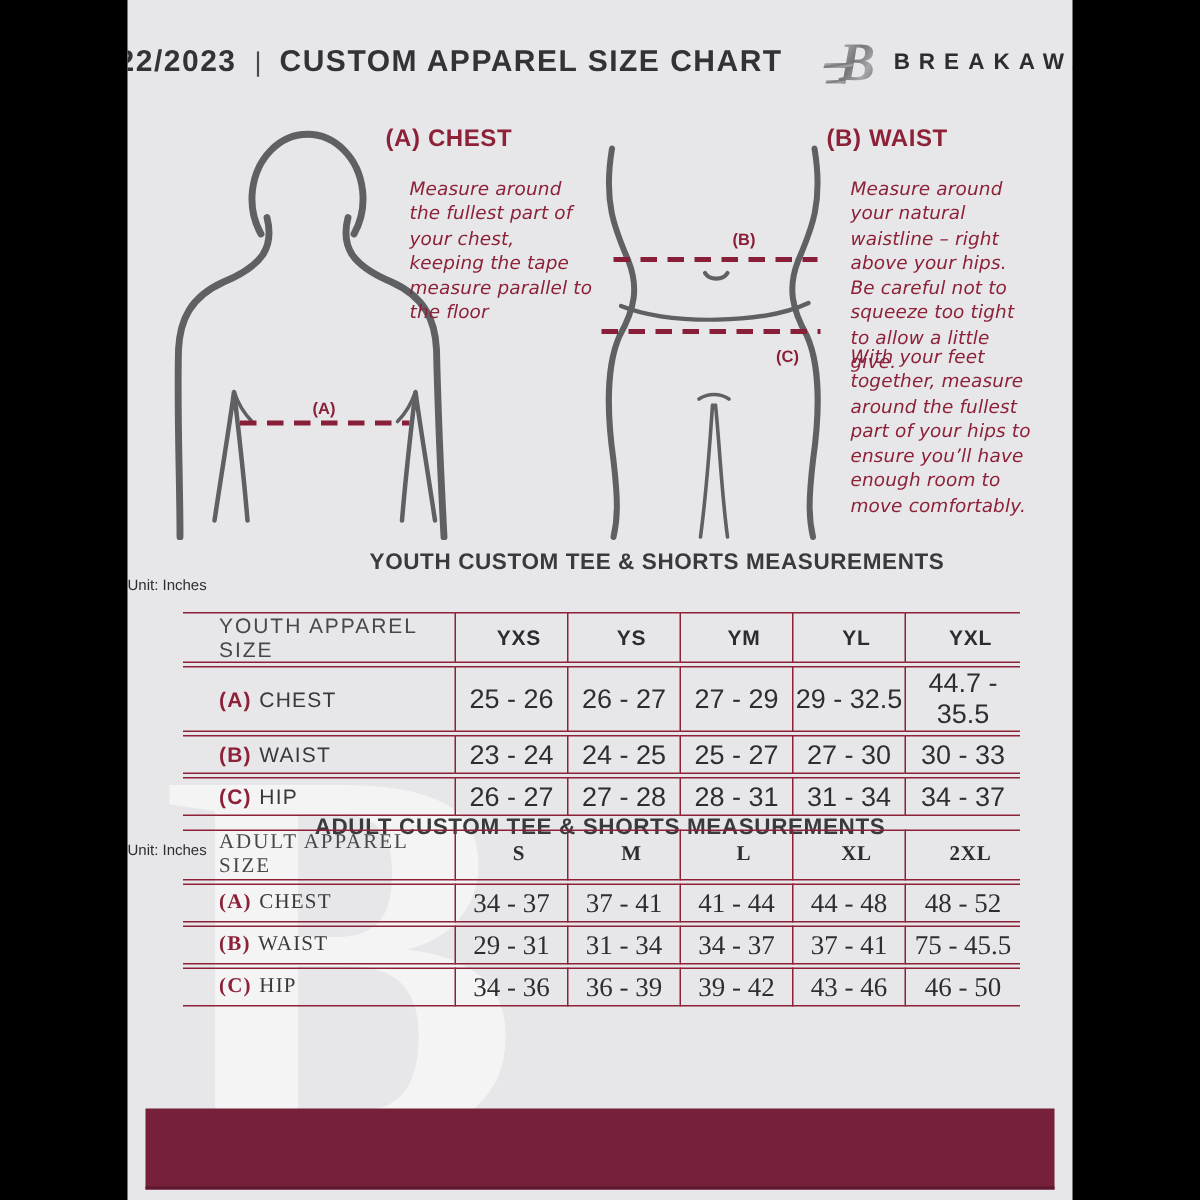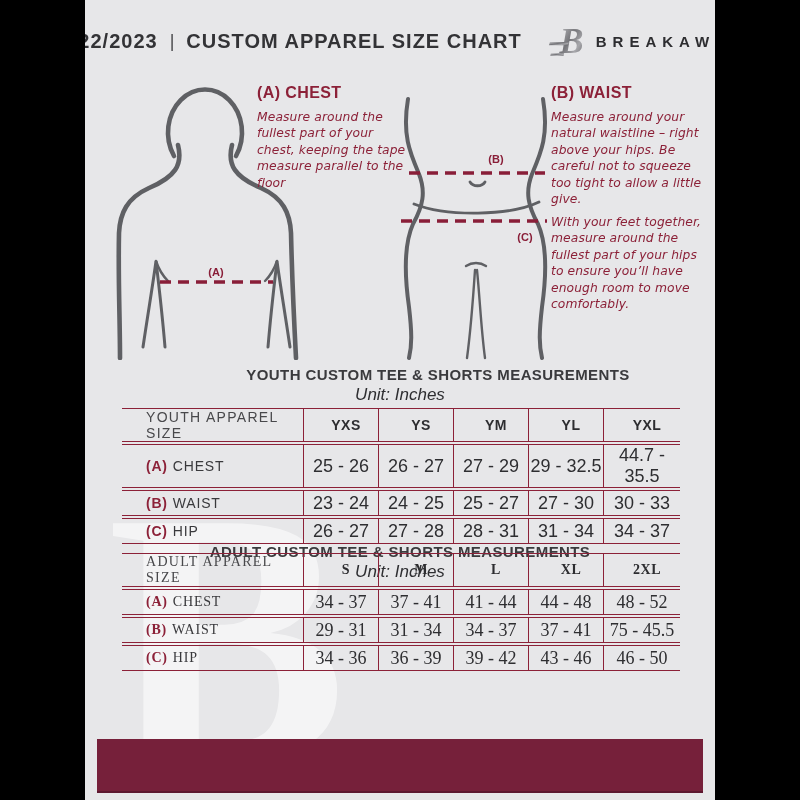--- a/index.html
+++ b/index.html
@@ -45,7 +45,7 @@
     margin:0 0 7px 0; font-size:16px; font-weight:700; letter-spacing:0.4px;
   }
   .instr p {
-    margin:0; font-family:"DejaVu Sans", sans-serif; font-style:italic;
+    margin:16px; font-family:"DejaVu Sans", sans-serif; font-style:italic;
     font-size:12.3px; line-height:1.34; letter-spacing:0.1px;
   }
   .instr-a { left:172px; top:84px;  width:154px; }

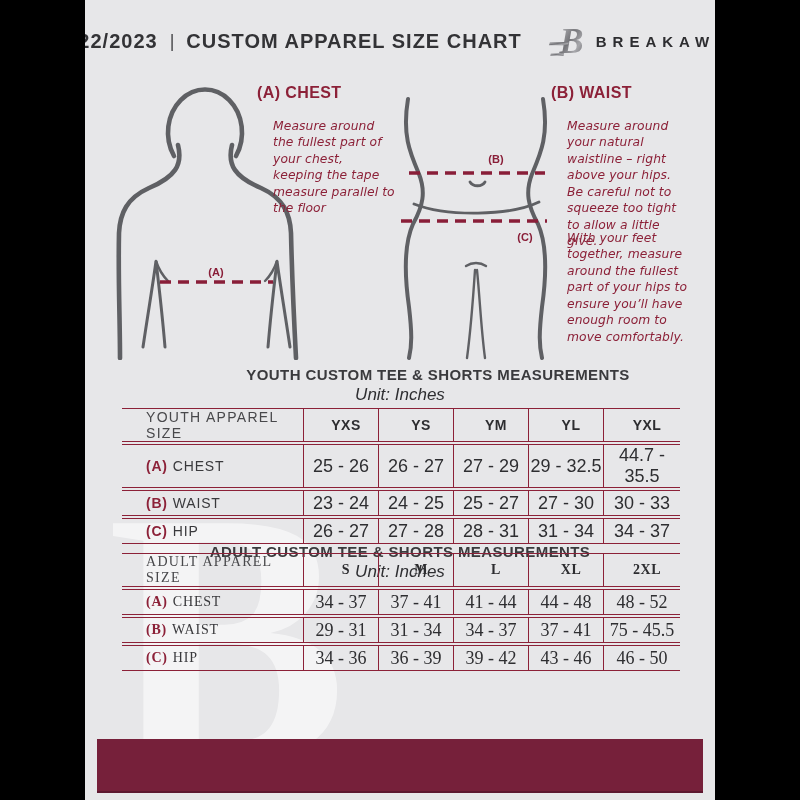--- a/index.html
+++ b/index.html
@@ -57,8 +57,8 @@
     font-size:15px; font-weight:700; letter-spacing:0.4px; color:#3a3a3d;
   }
   .unit-line {
-    position:absolute; left:0; width:100%; z-index:1; text-align:center;
-    font-style:italic; font-size:17px; color:#2e2e31;
+    position:absolute; left:0; width:100%; z-index:1; 
+    font-size:10px; color:#2e2e31;
   }
   .size-table {
     position:absolute; left:37px; z-index:1; width:558px;

